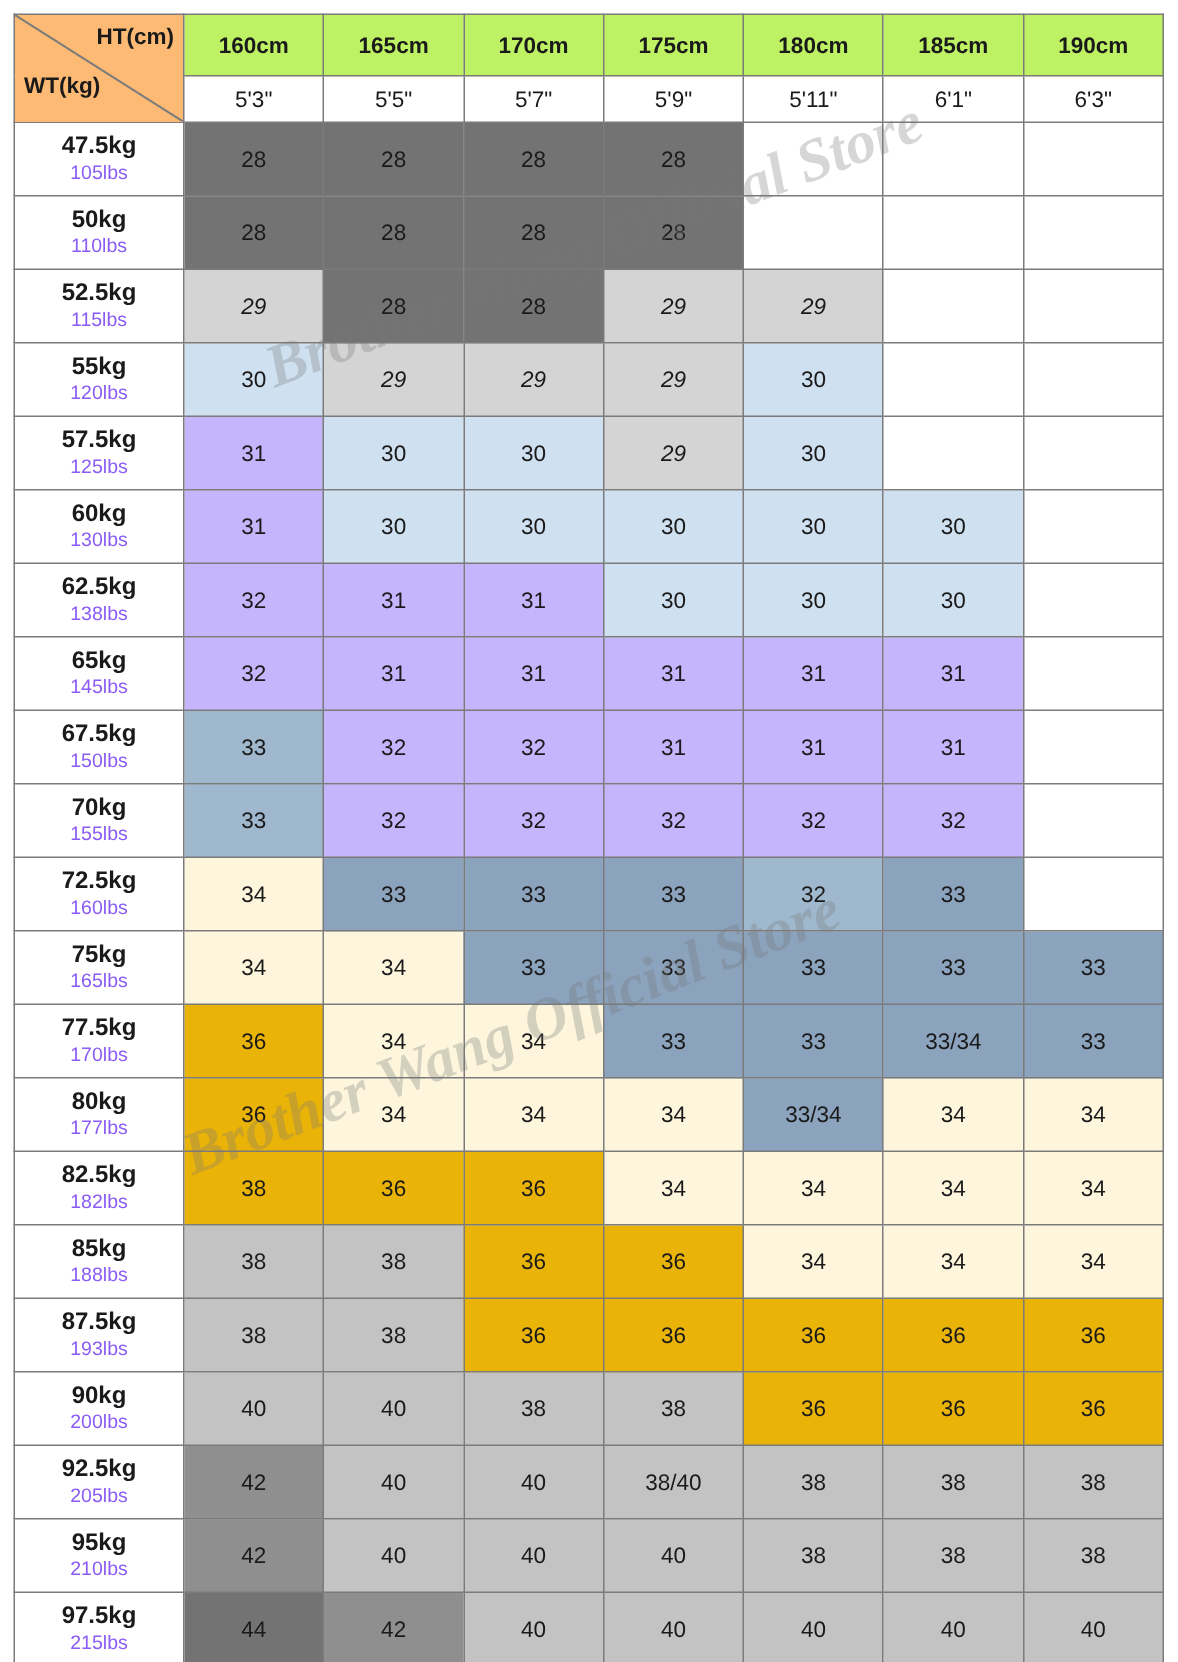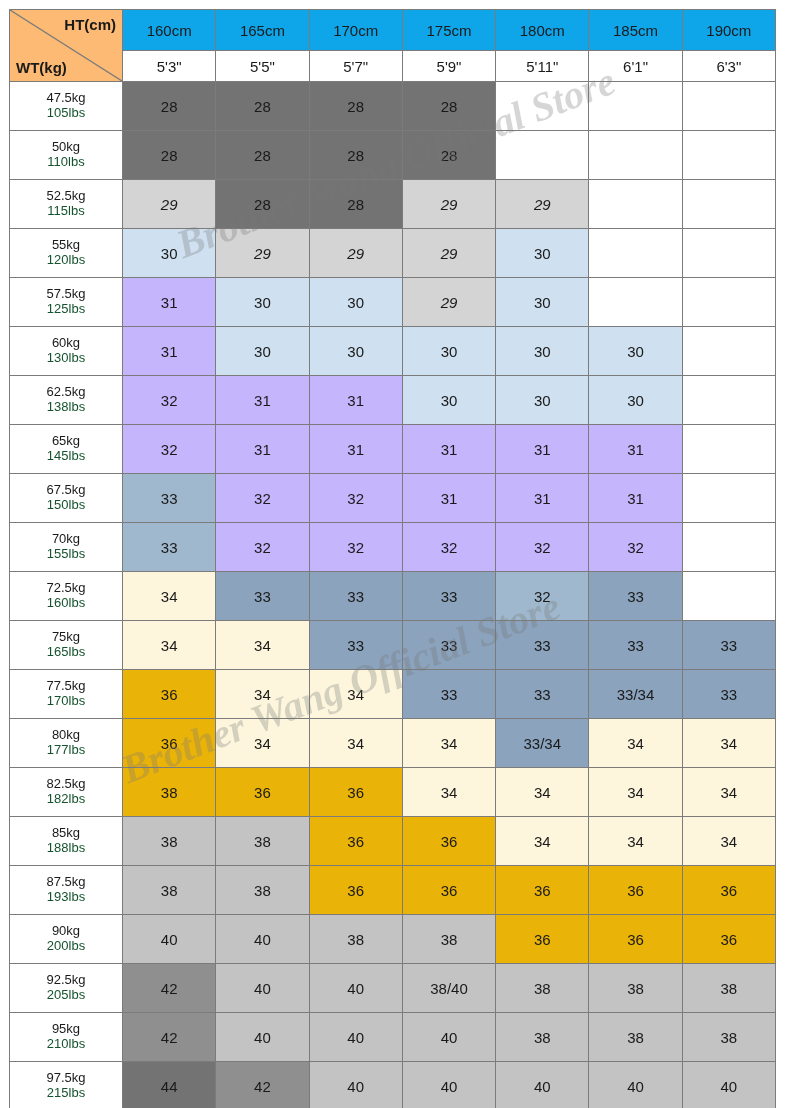--- a/index.html
+++ b/index.html
@@ -62,9 +62,9 @@
   }
   th.hcm {
     height: 40px;
-    font-weight: normal;
+    font-weight: bold;
     font-size: 17px;
-    background: #0ea5e9;
+    background: #bef264;
   }
   td.hin {
     height: 30px;

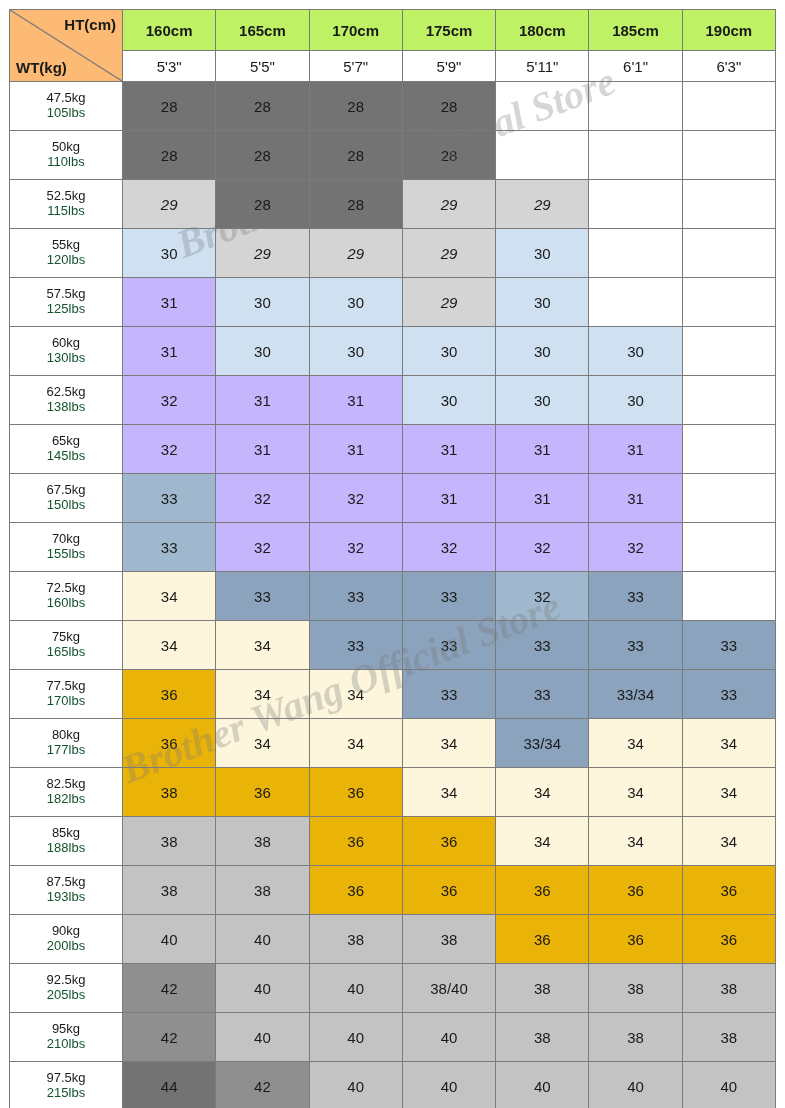--- a/index.html
+++ b/index.html
@@ -56,7 +56,7 @@
   .corner .wt {
     position: absolute;
     left: 6px;
-    bottom: 5px;
+    bottom: 15px;
     font-weight: bold;
     font-size: 15px;
   }

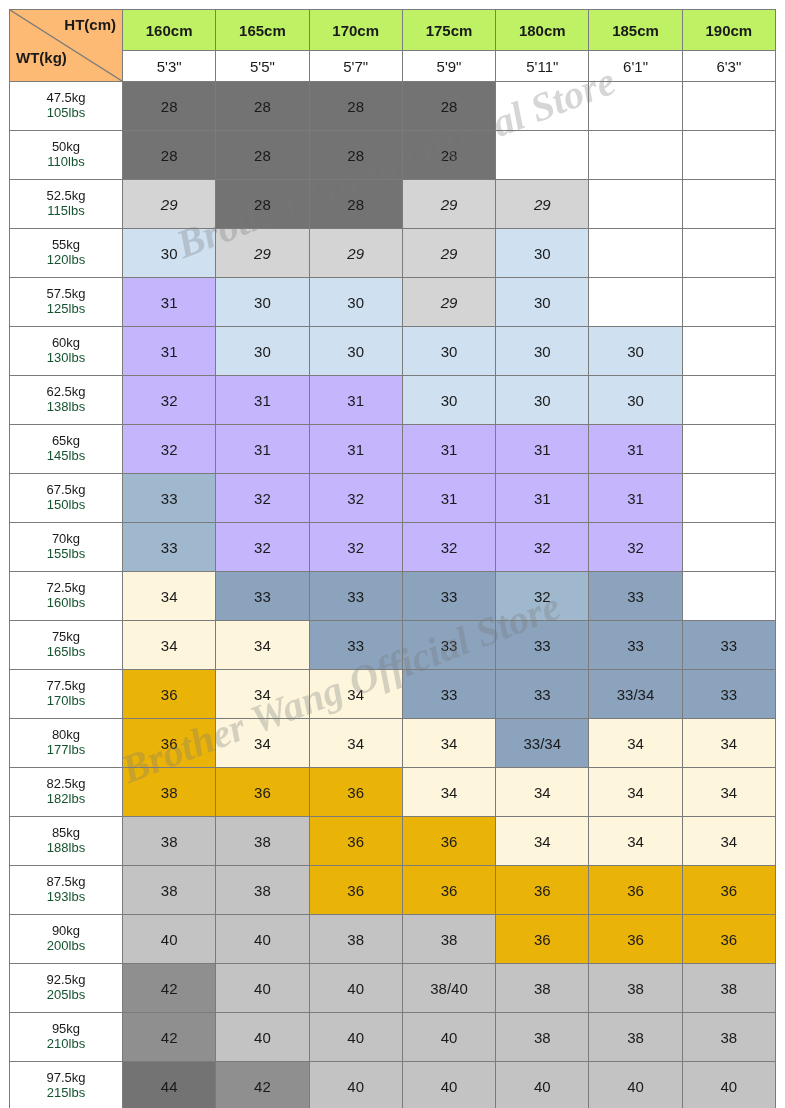--- a/index.html
+++ b/index.html
@@ -78,8 +78,8 @@
     line-height: 1.15;
   }
   td.rowhead .kg {
-    font-weight: normal;
-    font-size: 13px;
+    font-weight: bold;
+    font-size: 16px;
     display: block;
   }
   td.rowhead .lbs {

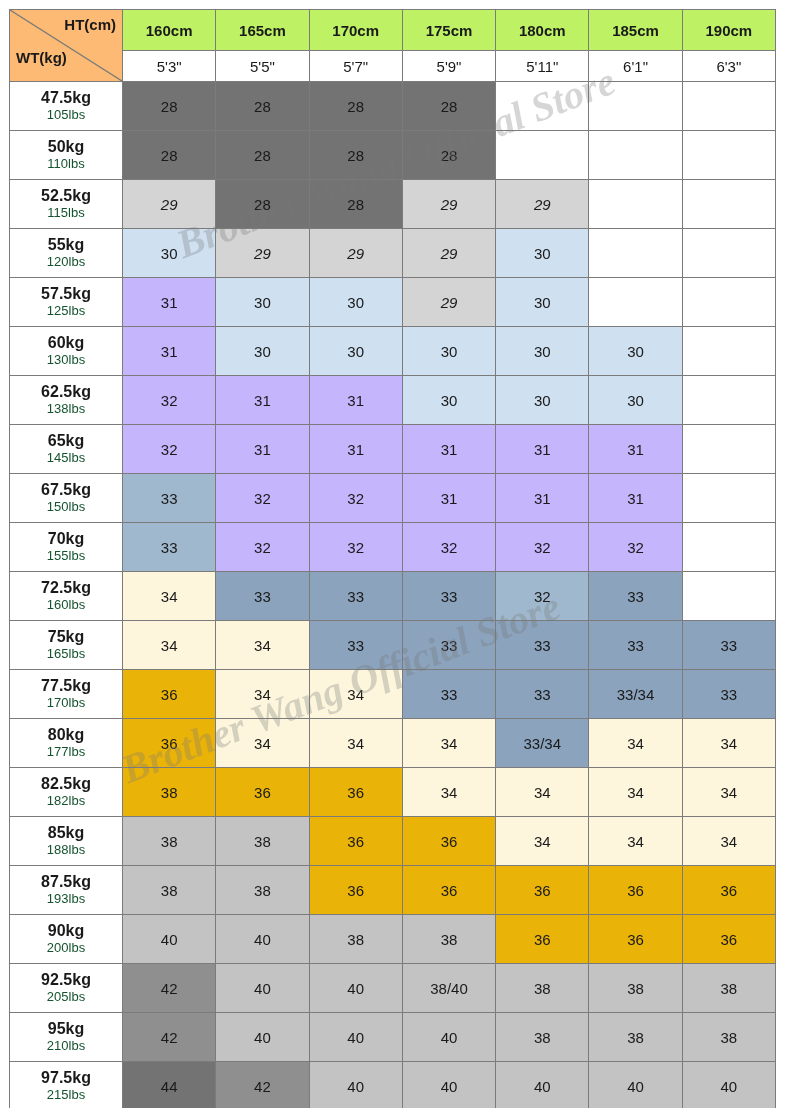--- a/index.html
+++ b/index.html
@@ -85,7 +85,7 @@
   td.rowhead .lbs {
     font-size: 13px;
     display: block;
-    color: #14532d;
+    color: #8b5cf6;
   }
   td.cell {
     height: 48px;

